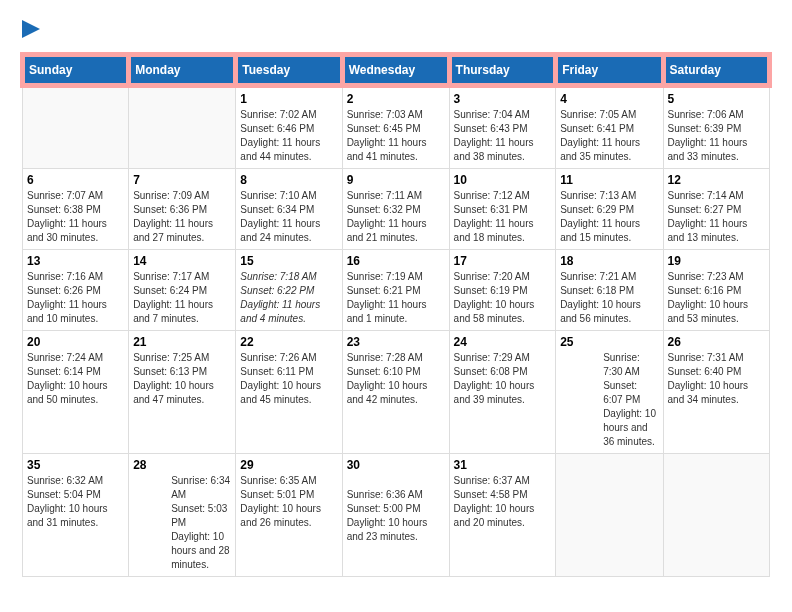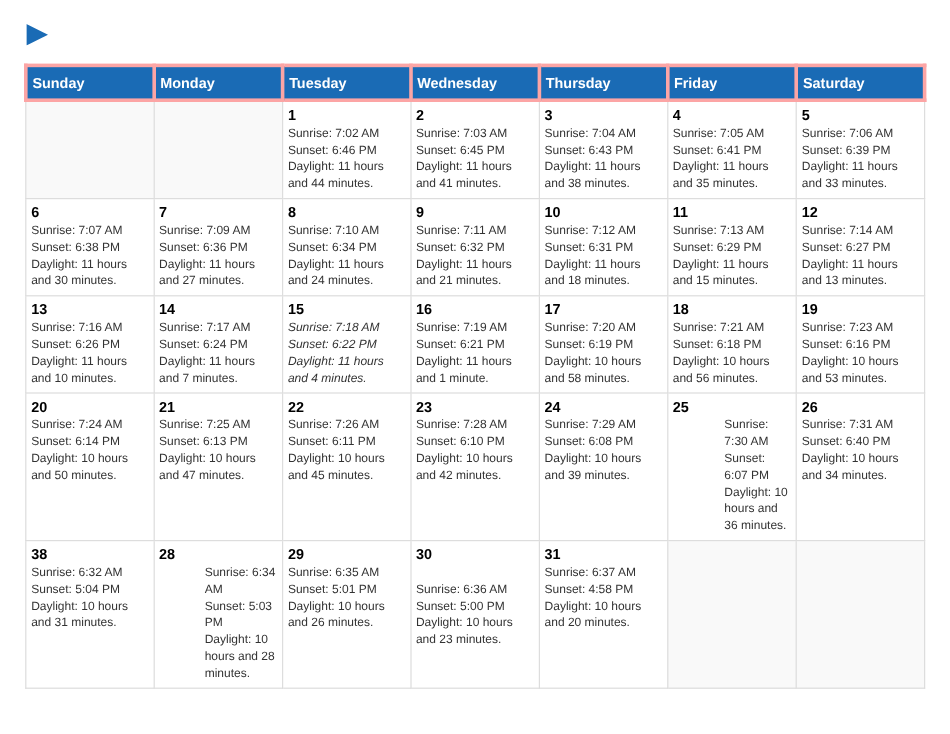--- a/index.html
+++ b/index.html
@@ -52,7 +52,7 @@
       padding: 6px 4px;
       text-align: left;
       font-size: 12px;
-      border: 3px solid #fca5a5;
+      border: 5px solid #fca5a5;
     }
     .calendar td {
       border: 1px solid #ddd;

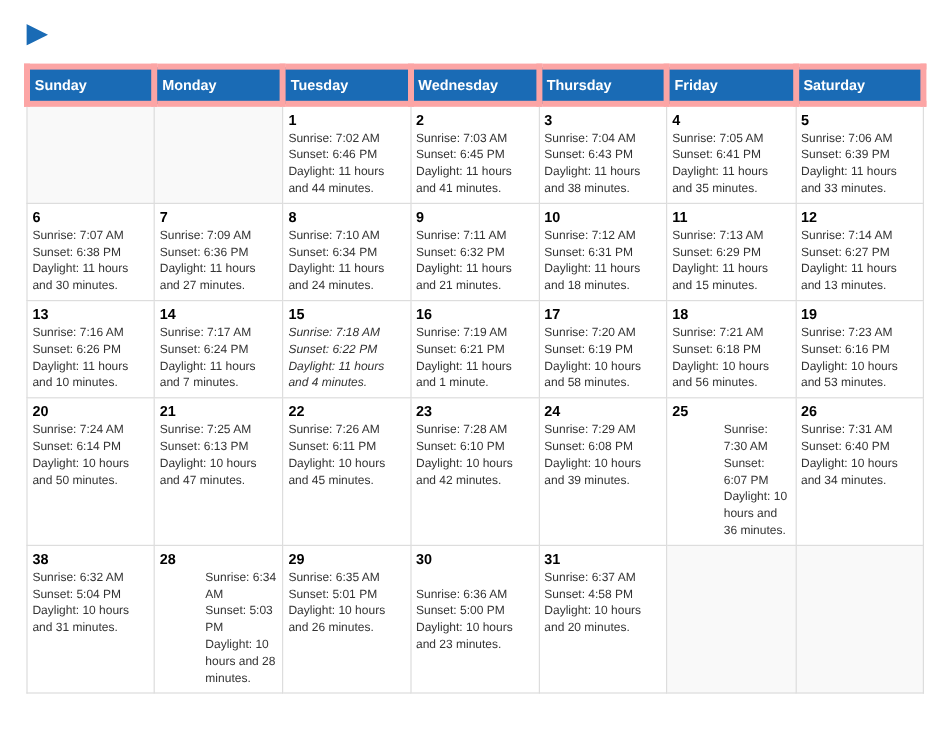--- a/index.html
+++ b/index.html
@@ -280,7 +280,7 @@
       </tr>
       <tr>
         <td>
-          <div class="day-number">38</div>
+          <div class="day-number">35</div>
           <div class="day-info" style="white-space: pre-line;">Sunrise: 6:32 AM
 Sunset: 5:04 PM
 Daylight: 10 hours and 31 minutes.</div>

